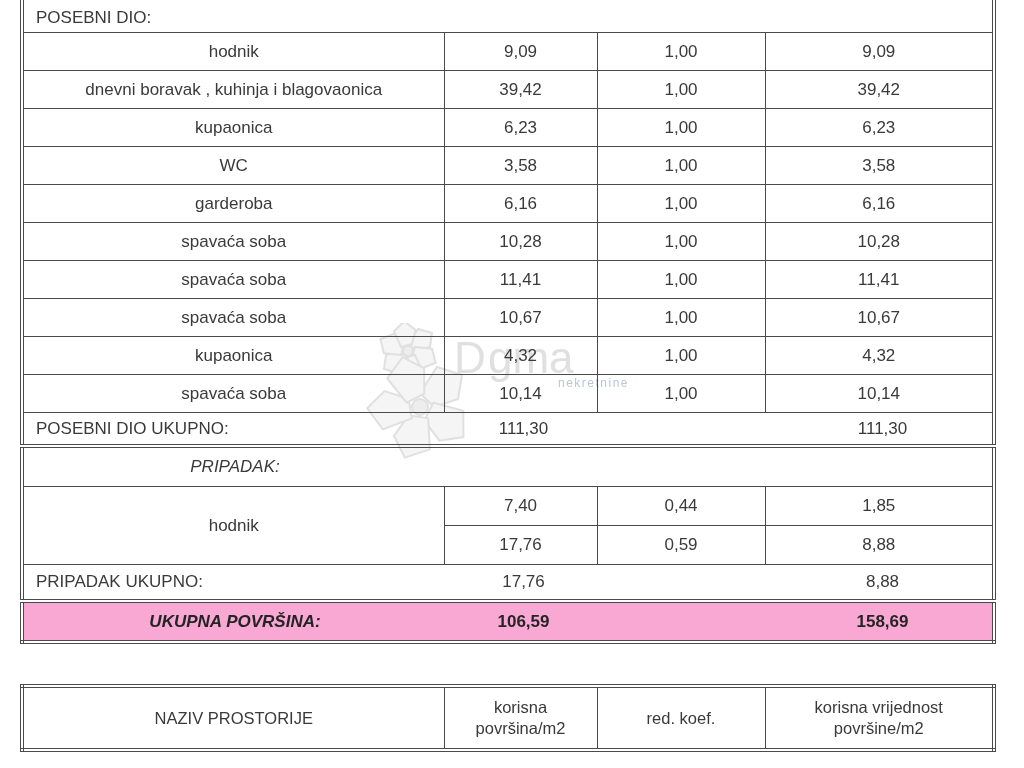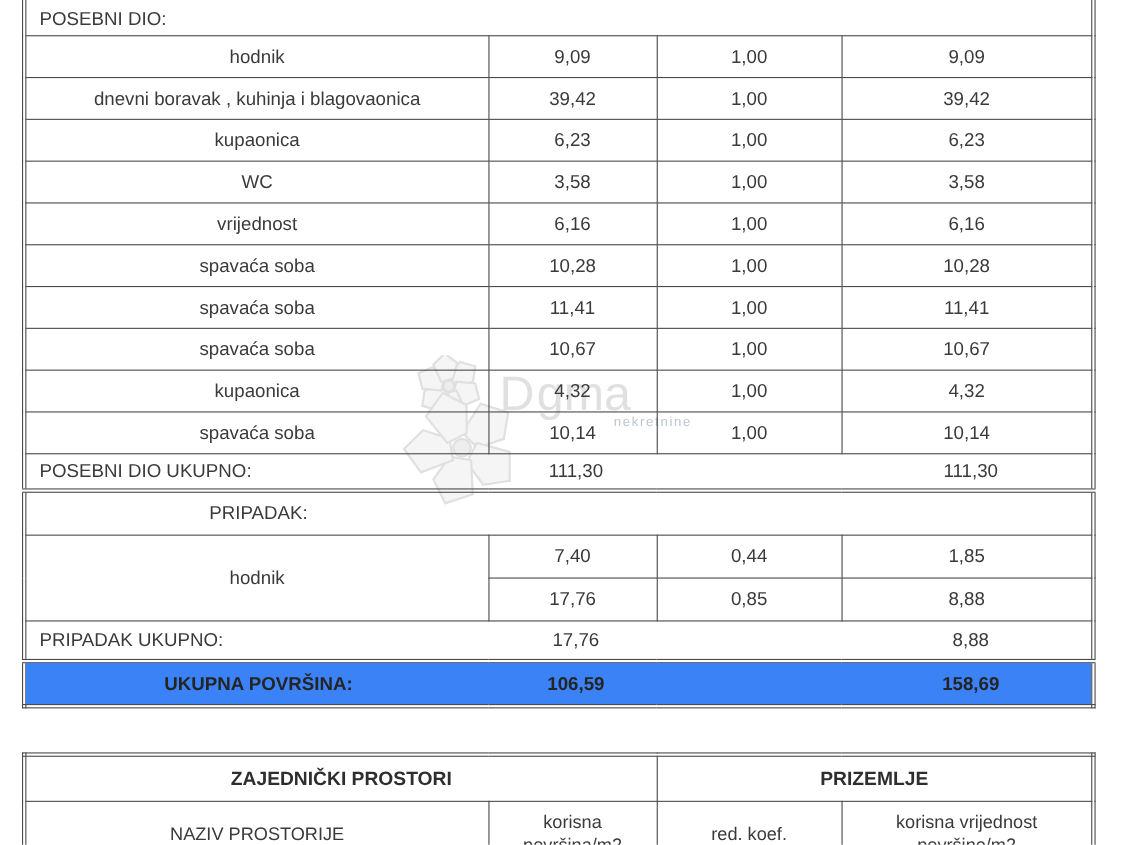--- a/index.html
+++ b/index.html
@@ -121,7 +121,7 @@
       <td>3,58</td>
     </tr>
     <tr class="data-row">
-      <td>vrijednost</td>
+      <td>garderoba</td>
       <td>6,16</td>
       <td>1,00</td>
       <td>6,16</td>

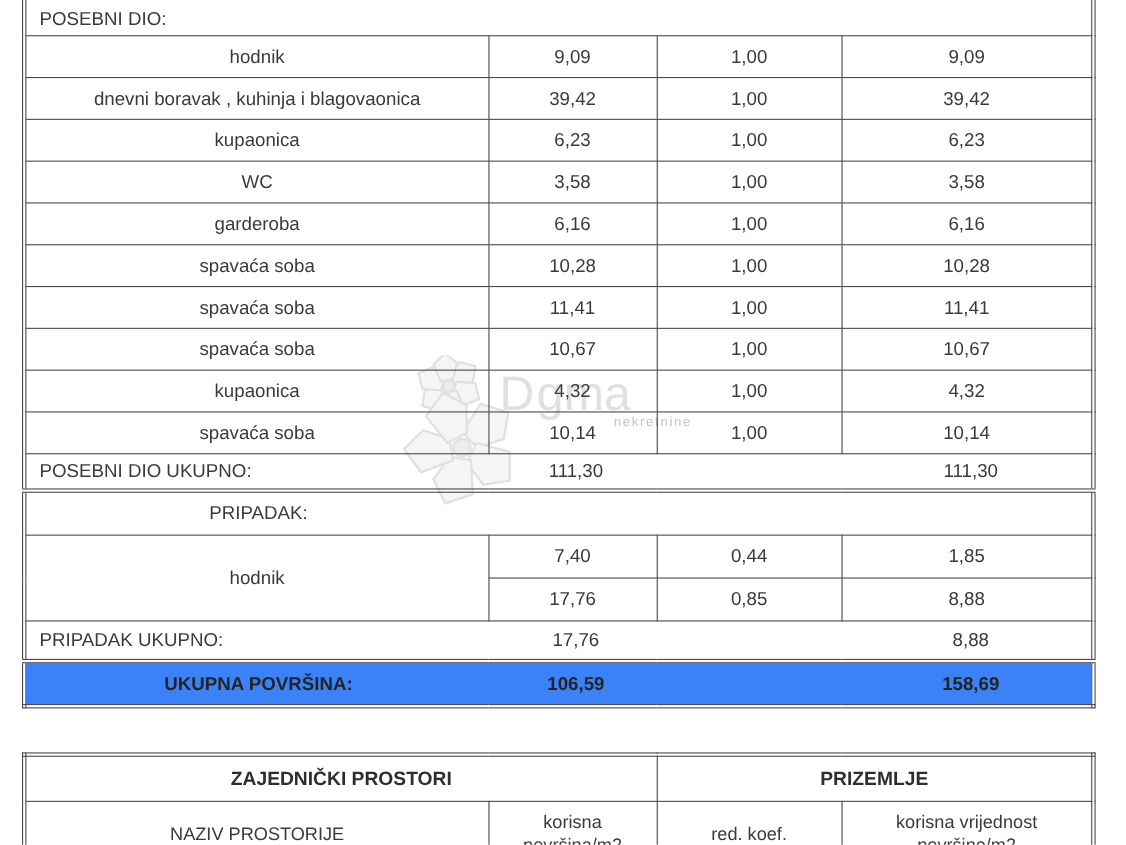--- a/index.html
+++ b/index.html
@@ -26,7 +26,7 @@
   td.wide{position:relative;padding:0;}
   td.wide .pos{position:absolute;top:50%;transform:translateY(-50%);}
   .pos-label{left:12px;text-align:right;}
-  .pos-label-centered{left:0;width:422px;text-align:center;}
+  .pos-label-centered{left:0;width:422px;text-align:center;font-style:italic;}
   .pos-area{left:423px;width:153px;text-align:center;}
   .pos-value{left:744px;width:229px;text-align:center;}
 

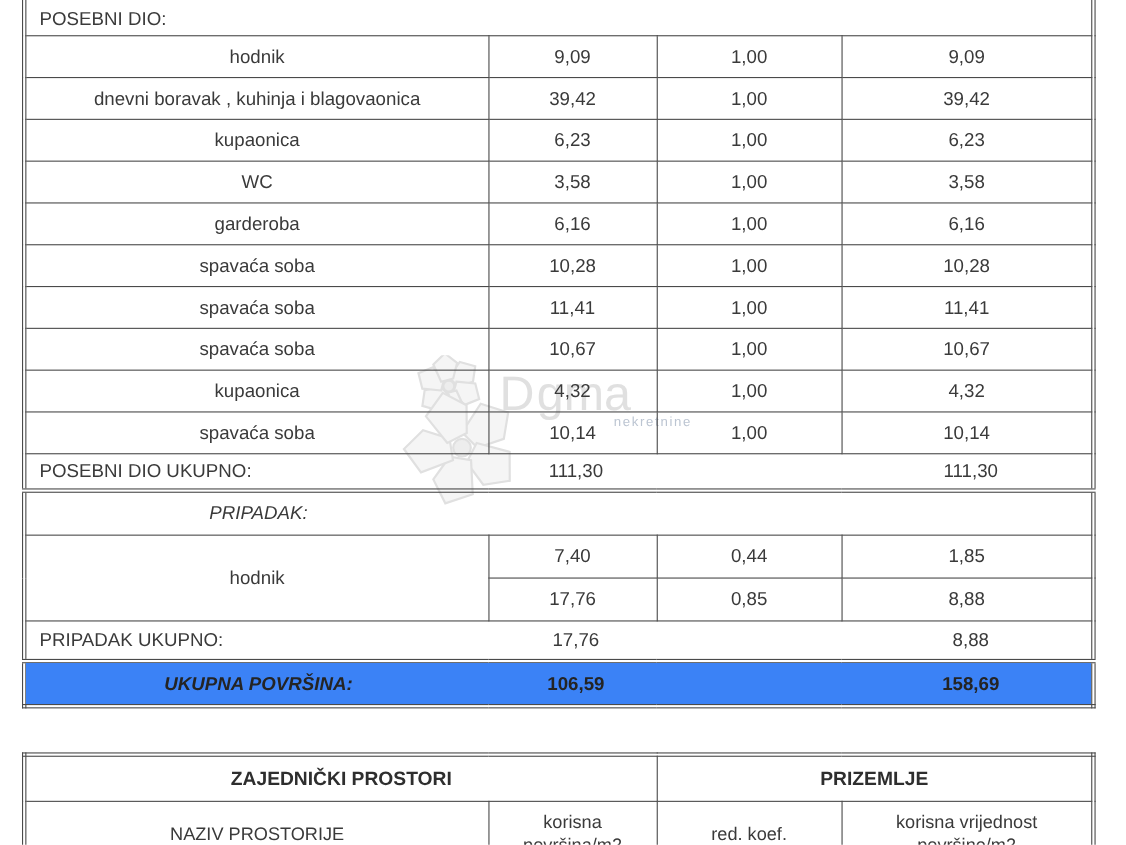--- a/index.html
+++ b/index.html
@@ -179,7 +179,7 @@
     </tr>
     <tr class="terasa-row">
       <td>17,76</td>
-      <td>0,85</td>
+      <td>0,59</td>
       <td>8,88</td>
     </tr>
 

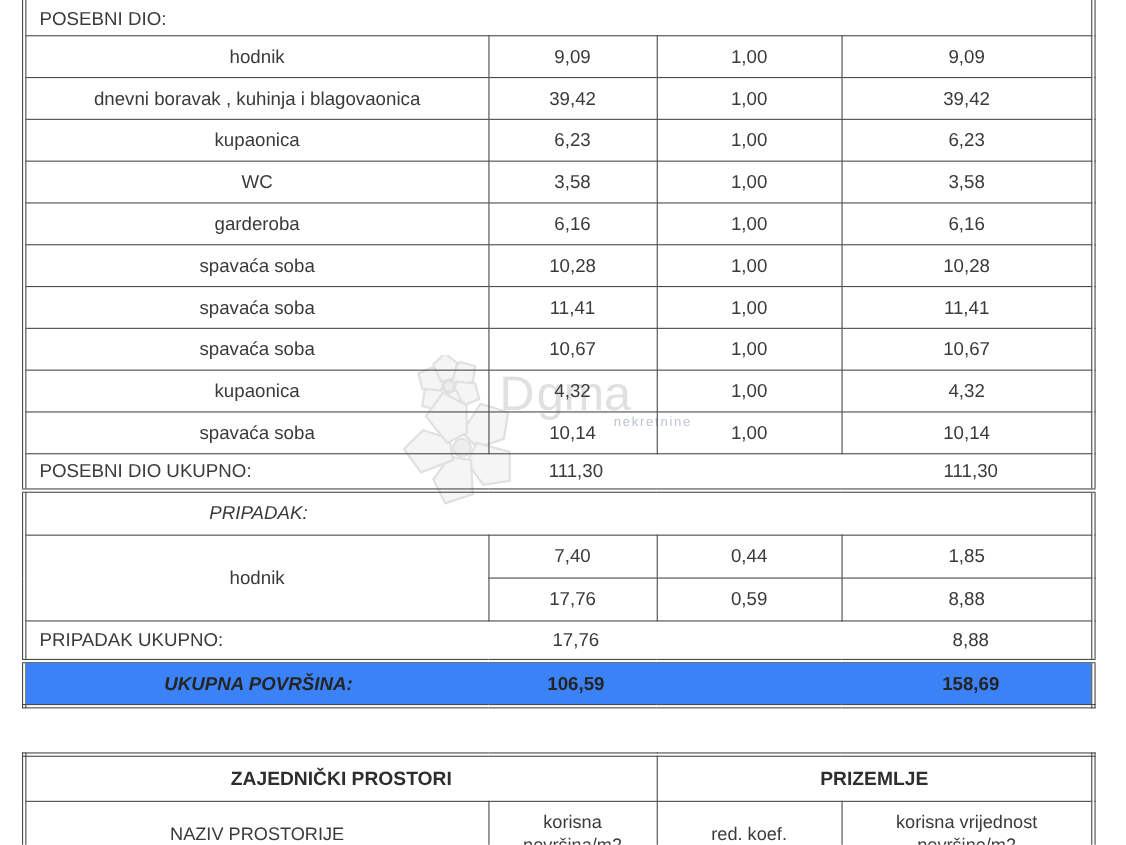--- a/index.html
+++ b/index.html
@@ -33,7 +33,7 @@
   tr.subtotal-row td{height:31px;}
   tr.pripadak-row td{height:38px;border-top:4px double #4a4a4a;}
   tr.pripadak-total-row td{height:34px;}
-  tr.grand-row td{height:37px;background:#3b82f6;font-weight:bold;border-top:4px double #4a4a4a;color:#242424;}
+  tr.grand-row td{height:37px;background:#f9a8d4;font-weight:bold;border-top:4px double #4a4a4a;color:#242424;}
 
   
   .t2{margin-top:40px;}

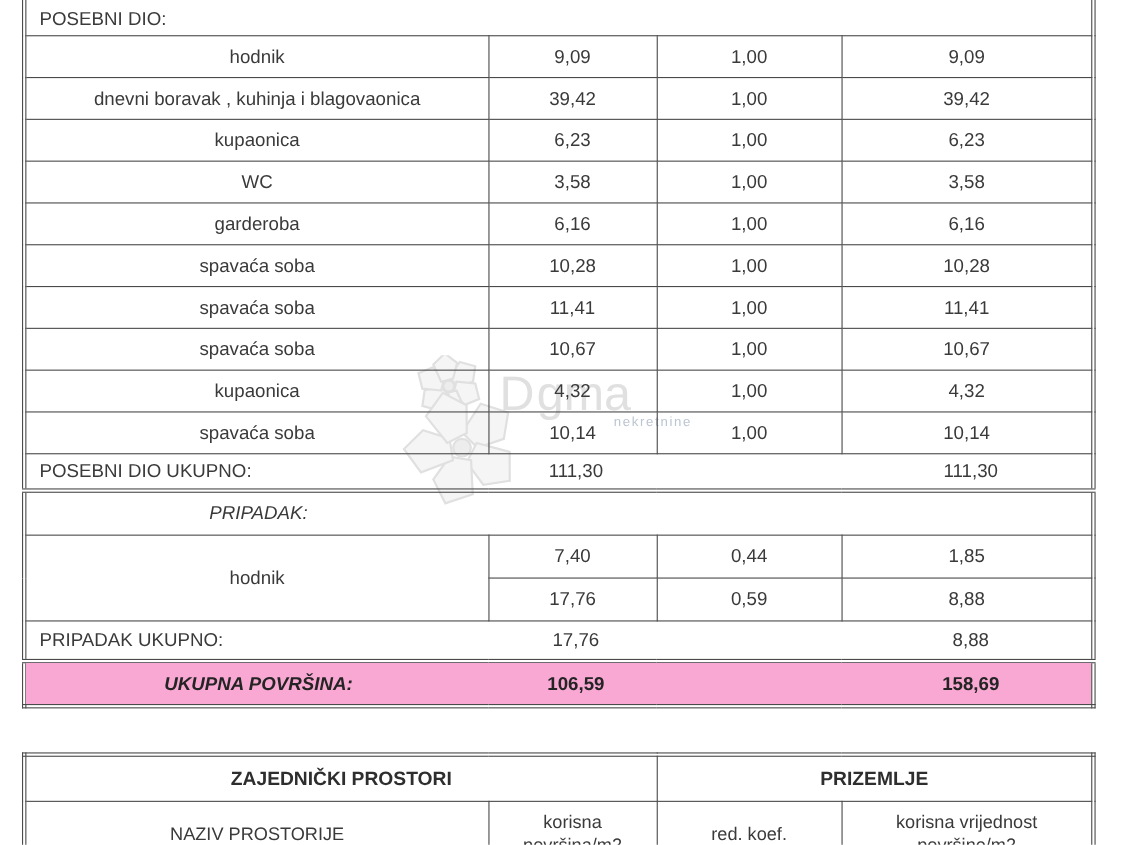--- a/index.html
+++ b/index.html
@@ -210,10 +210,6 @@
       </colgroup>
 
     <tbody>
-        <tr class="group-row">
-      <td colspan="2">ZAJEDNIČKI PROSTORI</td>
-      <td colspan="2">PRIZEMLJE</td>
-    </tr>
 
     <tr class="colhead-row">
       <td>NAZIV PROSTORIJE</td>

